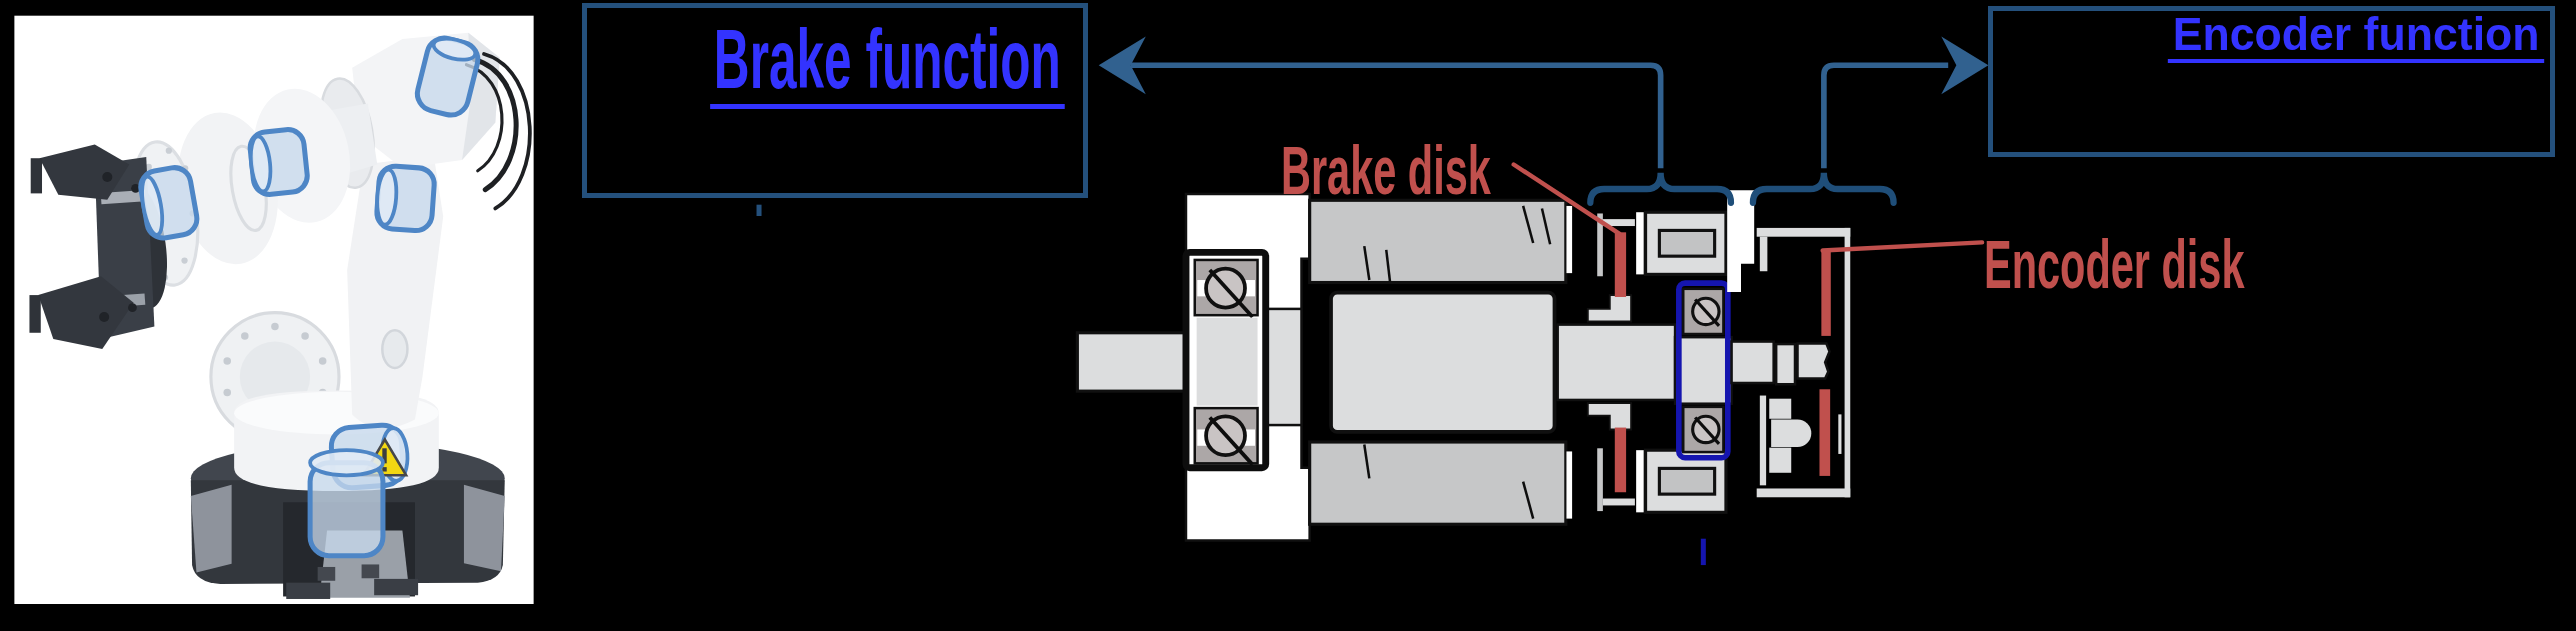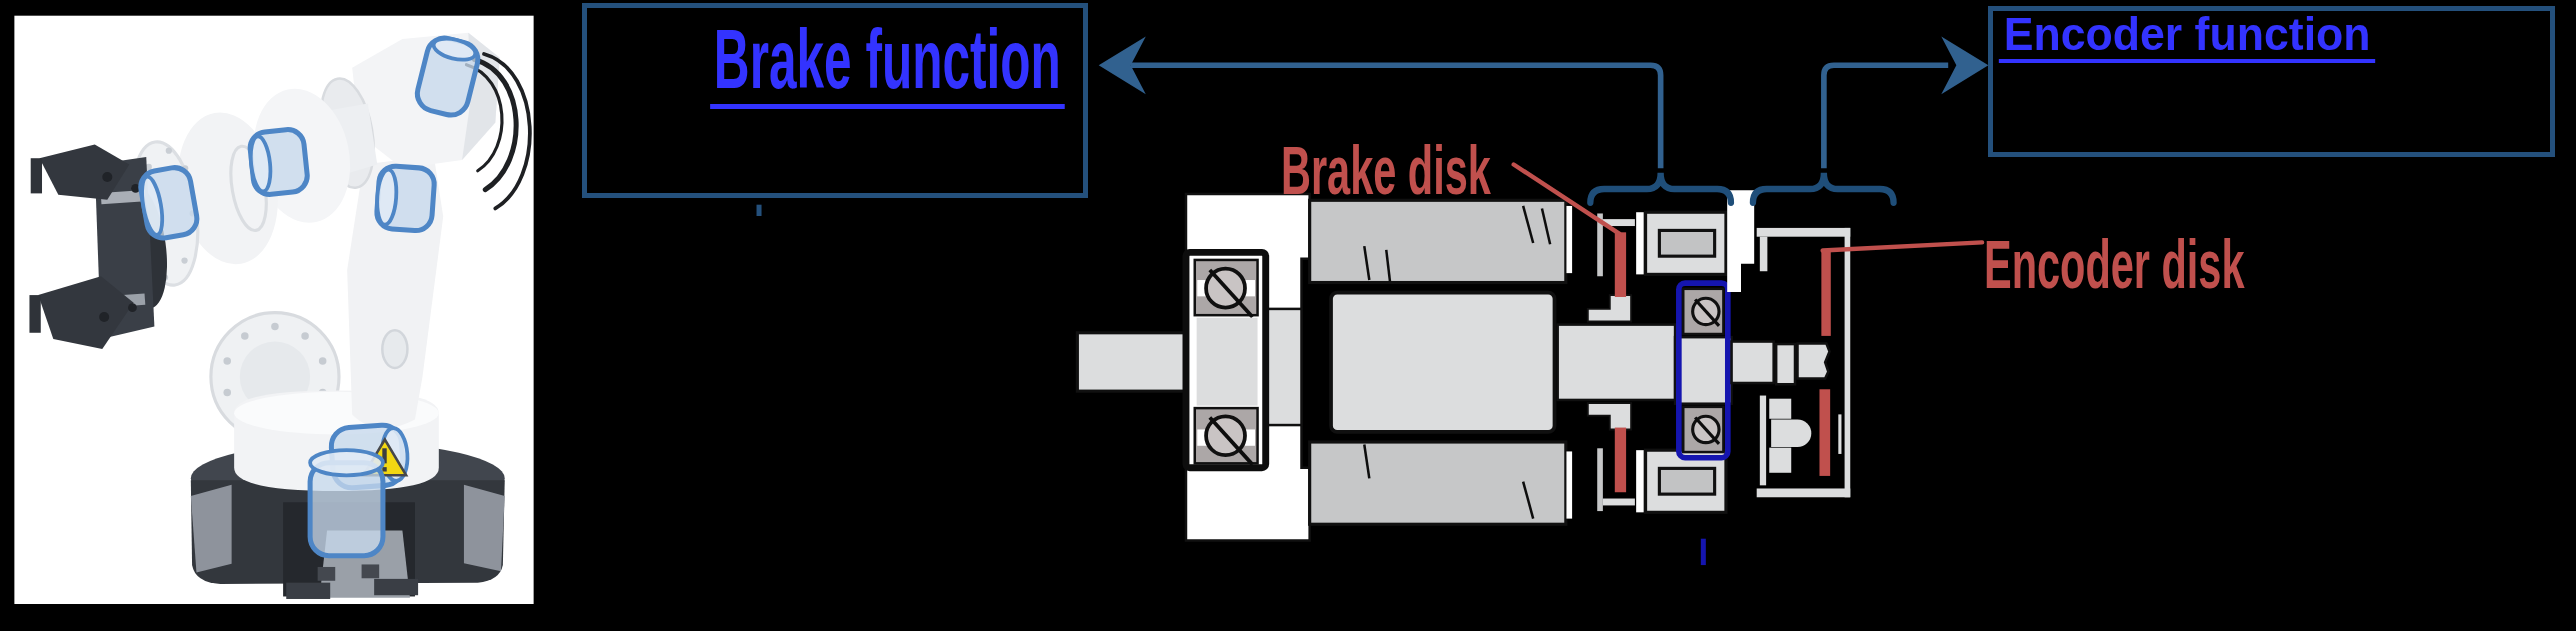--- a/index.html
+++ b/index.html
@@ -11,7 +11,7 @@
   body{background:#000;font-family:"Liberation Sans",sans-serif;}
   #canvas{position:relative;width:2576px;height:631px;background:var(--page-bg);overflow:hidden;}
   #diagram{position:absolute;left:0;top:0;}
-  .callout{position:absolute;text-align:left;}
+  .callout{position:absolute;text-align:right;}
   #brake-box{left:582px;top:2.5px;width:506px;height:195px;border:5px solid var(--box-border-blue);}
   #encoder-box{left:1988px;top:6.3px;width:567px;height:151px;border:5.7px solid var(--box-border-blue);}
   .callout .title{display:inline-block;font-weight:bold;color:var(--title-blue);

